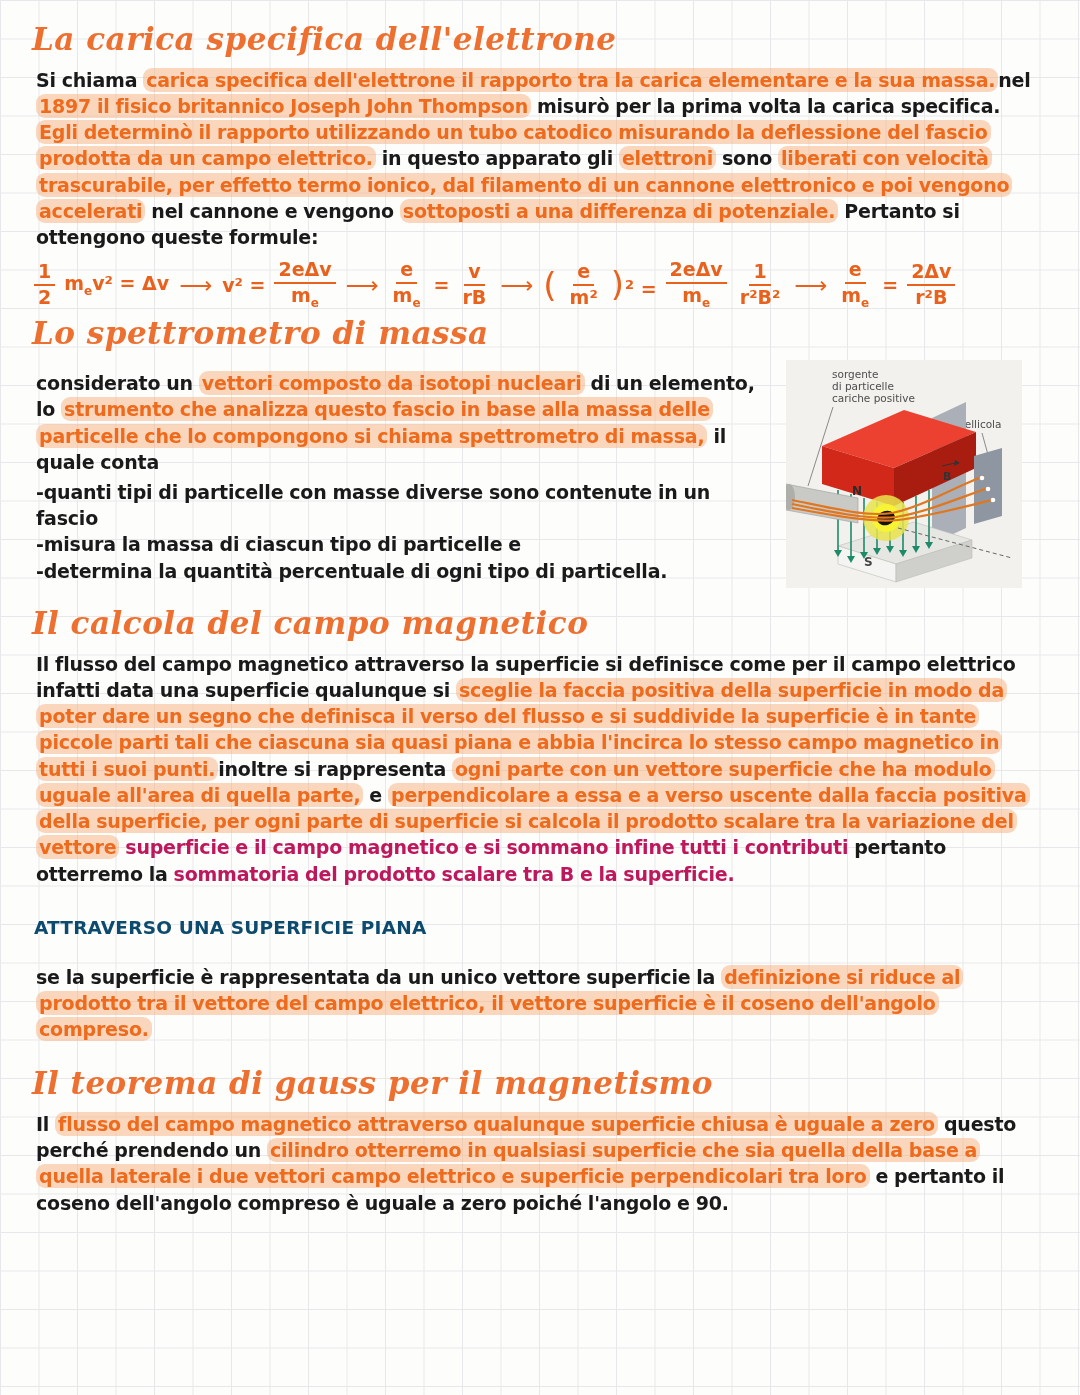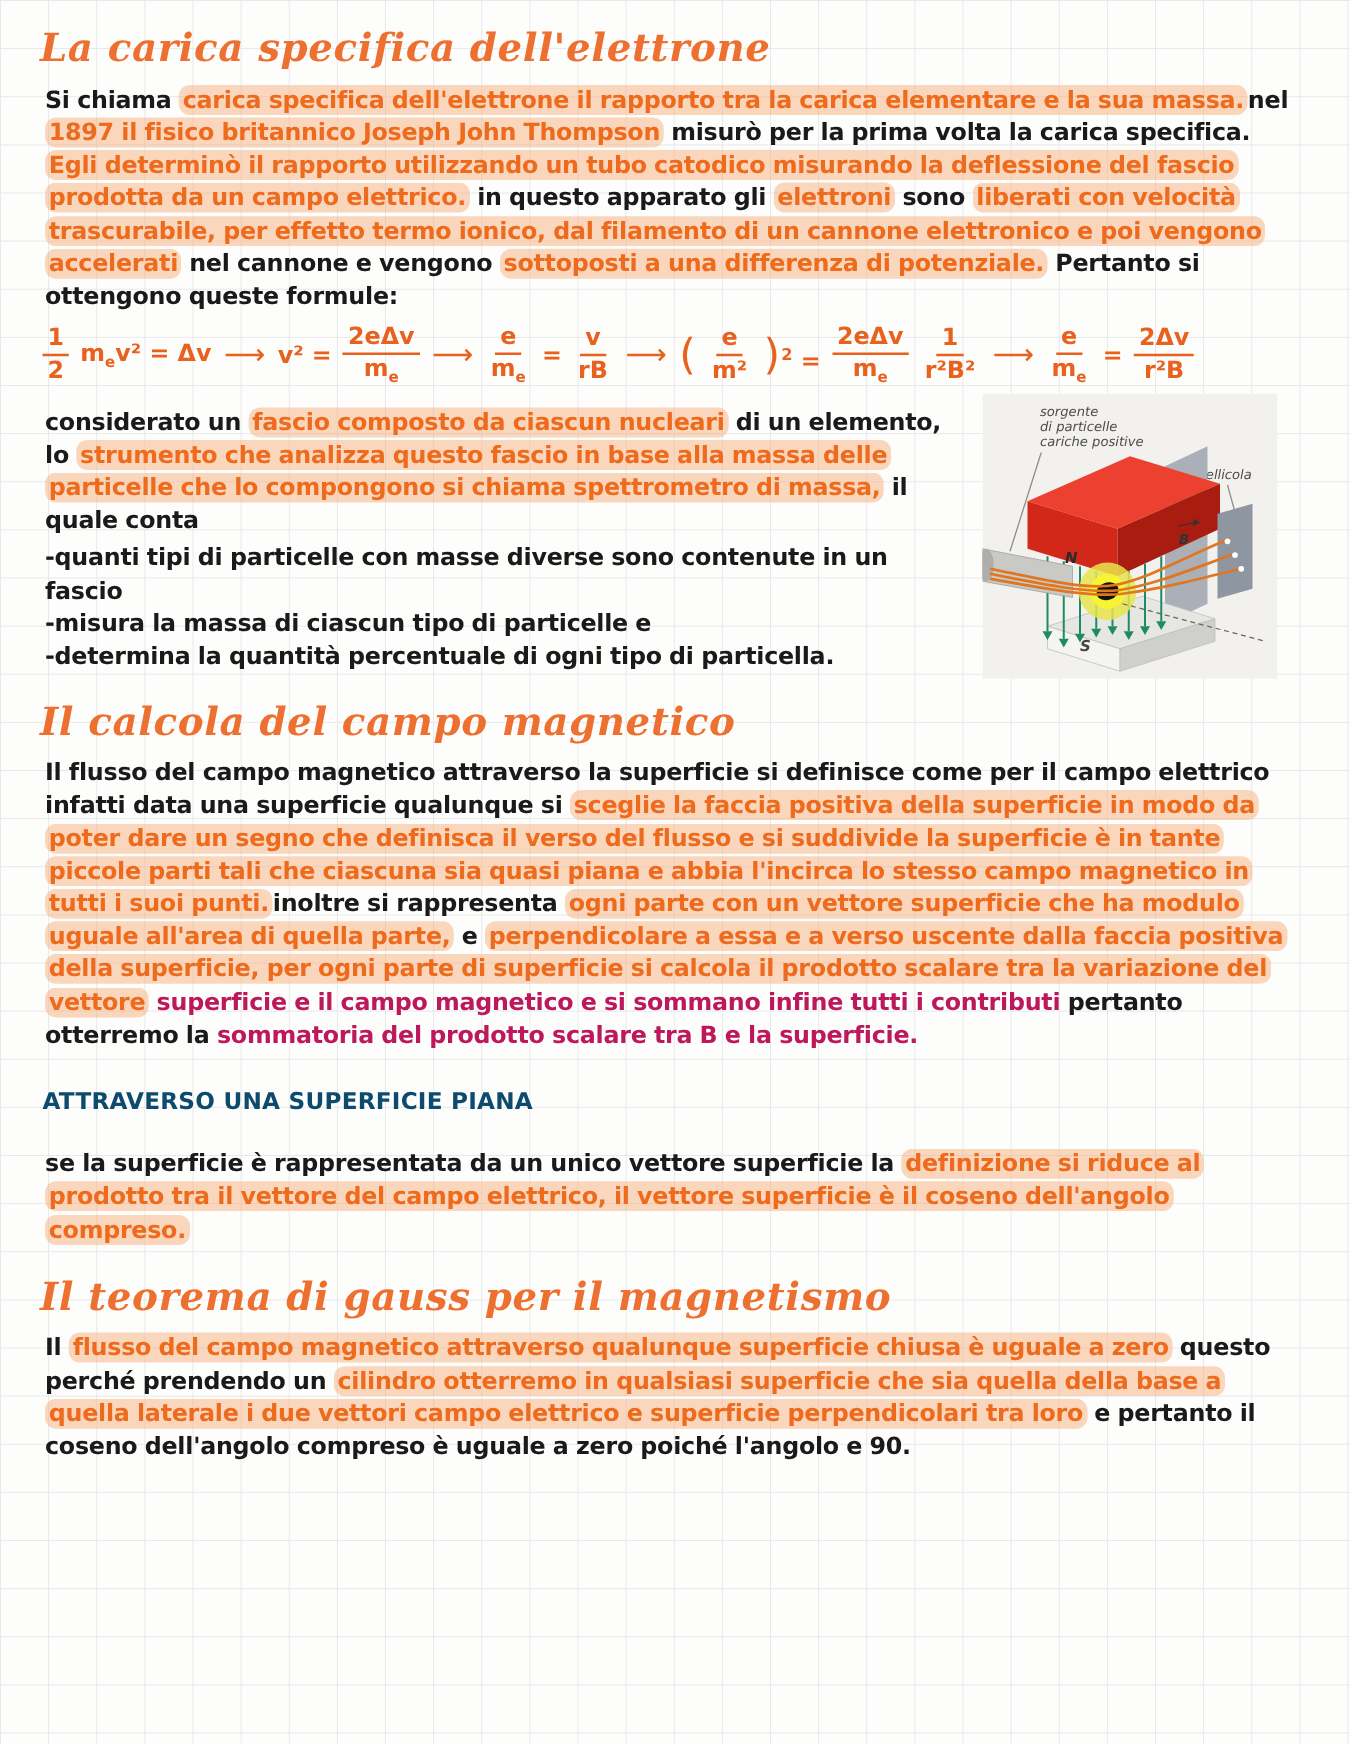--- a/index.html
+++ b/index.html
@@ -119,6 +119,7 @@
       </span>
   </div>
 
+  <h1 class="script-heading">Lo spettrometro di massa</h1>
 
   <div class="row">
     <div class="col-text">

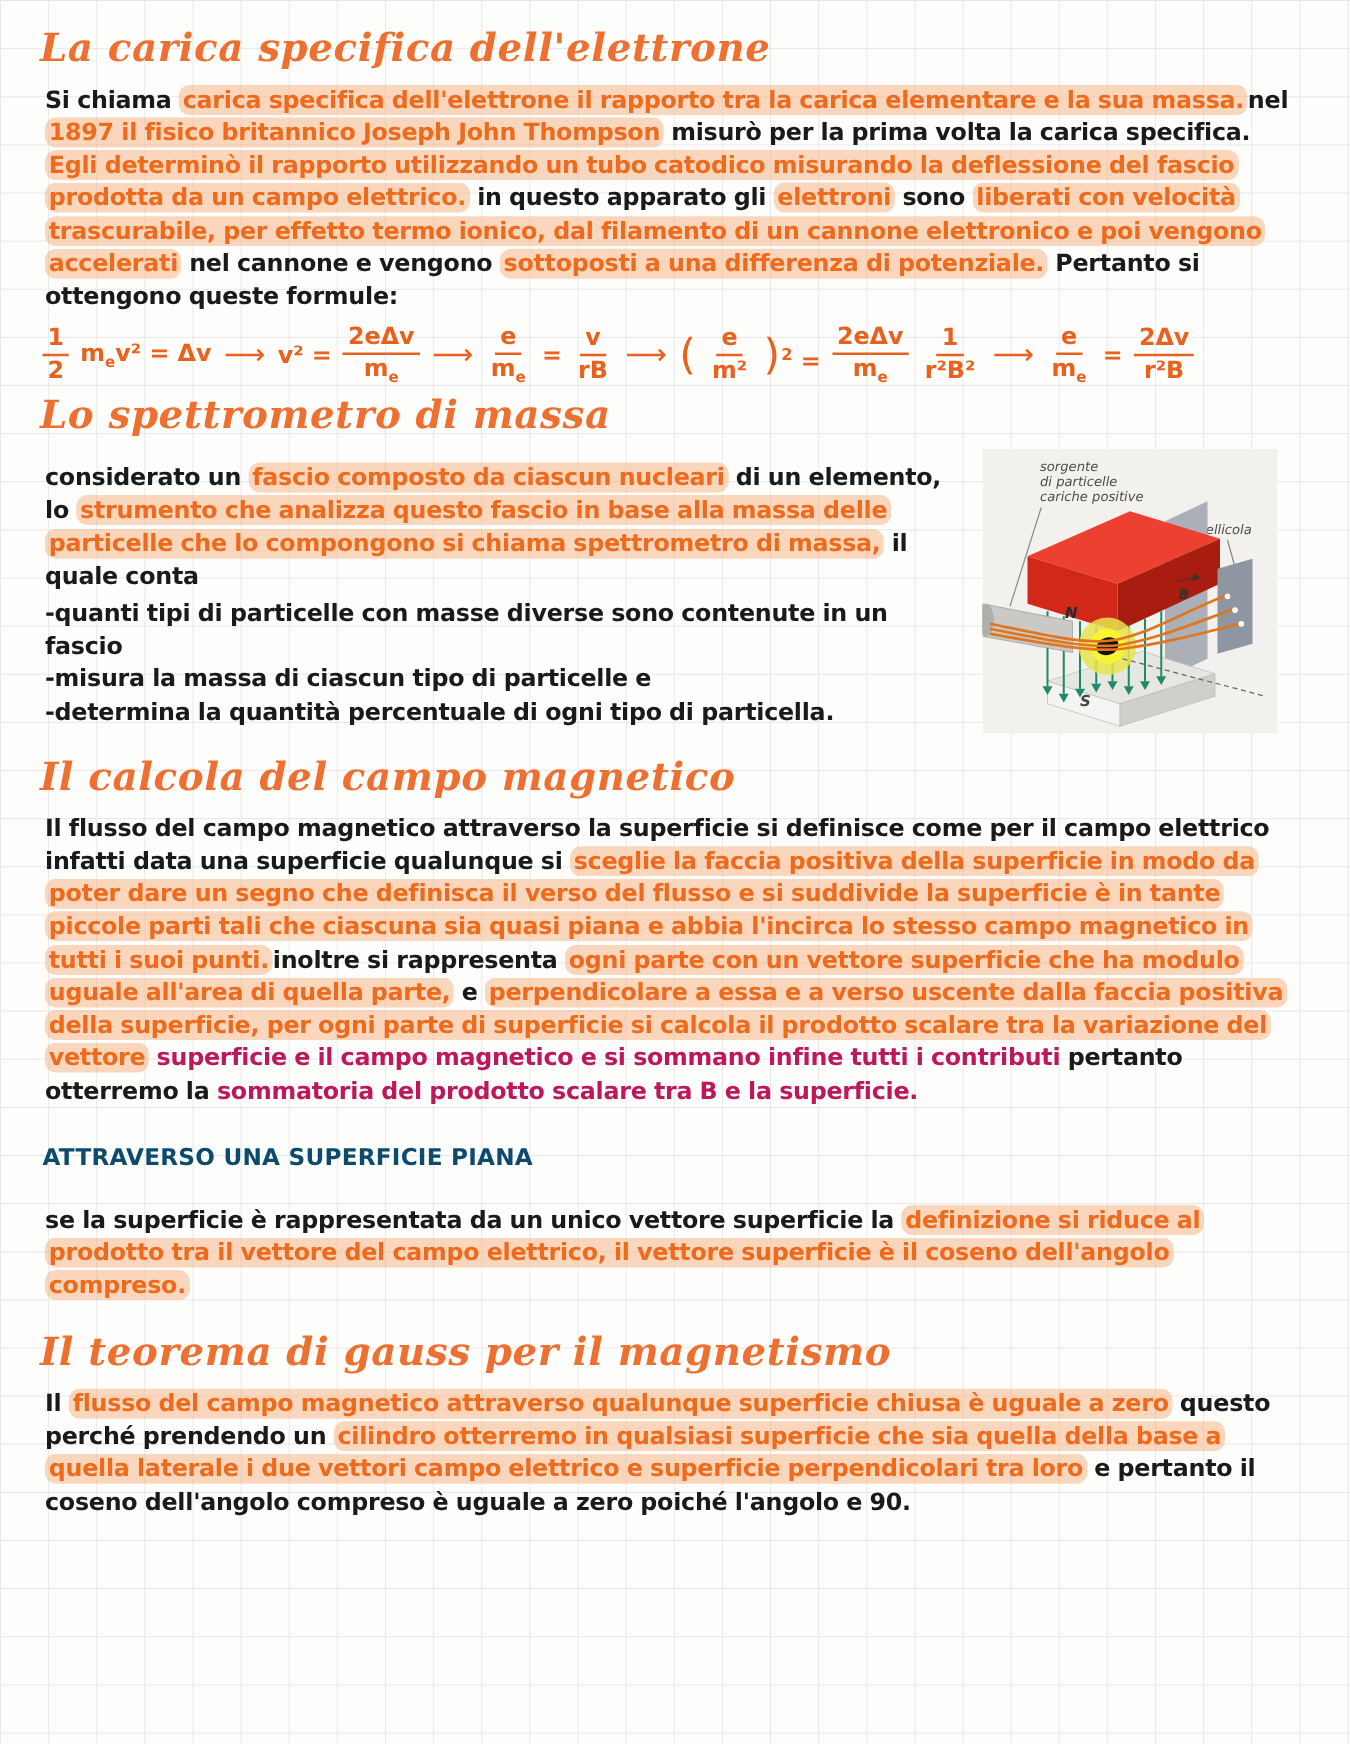--- a/index.html
+++ b/index.html
@@ -123,7 +123,7 @@
 
   <div class="row">
     <div class="col-text">
-      <p class="body-text"><span class="run-bk">considerato un </span><span class="run-hl">fascio composto da ciascun nucleari</span><span class="run-bk"> di un elemento, lo </span><span class="run-hl">strumento che analizza questo fascio in base alla massa delle particelle che lo compongono si chiama spettrometro di massa,</span><span class="run-bk"> il quale conta</span></p>
+      <p class="body-text"><span class="run-bk">considerato un </span><span class="run-hl">vettori composto da isotopi nucleari</span><span class="run-bk"> di un elemento, lo </span><span class="run-hl">strumento che analizza questo fascio in base alla massa delle particelle che lo compongono si chiama spettrometro di massa,</span><span class="run-bk"> il quale conta</span></p>
       <div class="bullets body-text">
         <p>-quanti tipi di particelle con masse diverse sono contenute in un fascio</p>
         <p>-misura la massa di ciascun tipo di particelle e</p>

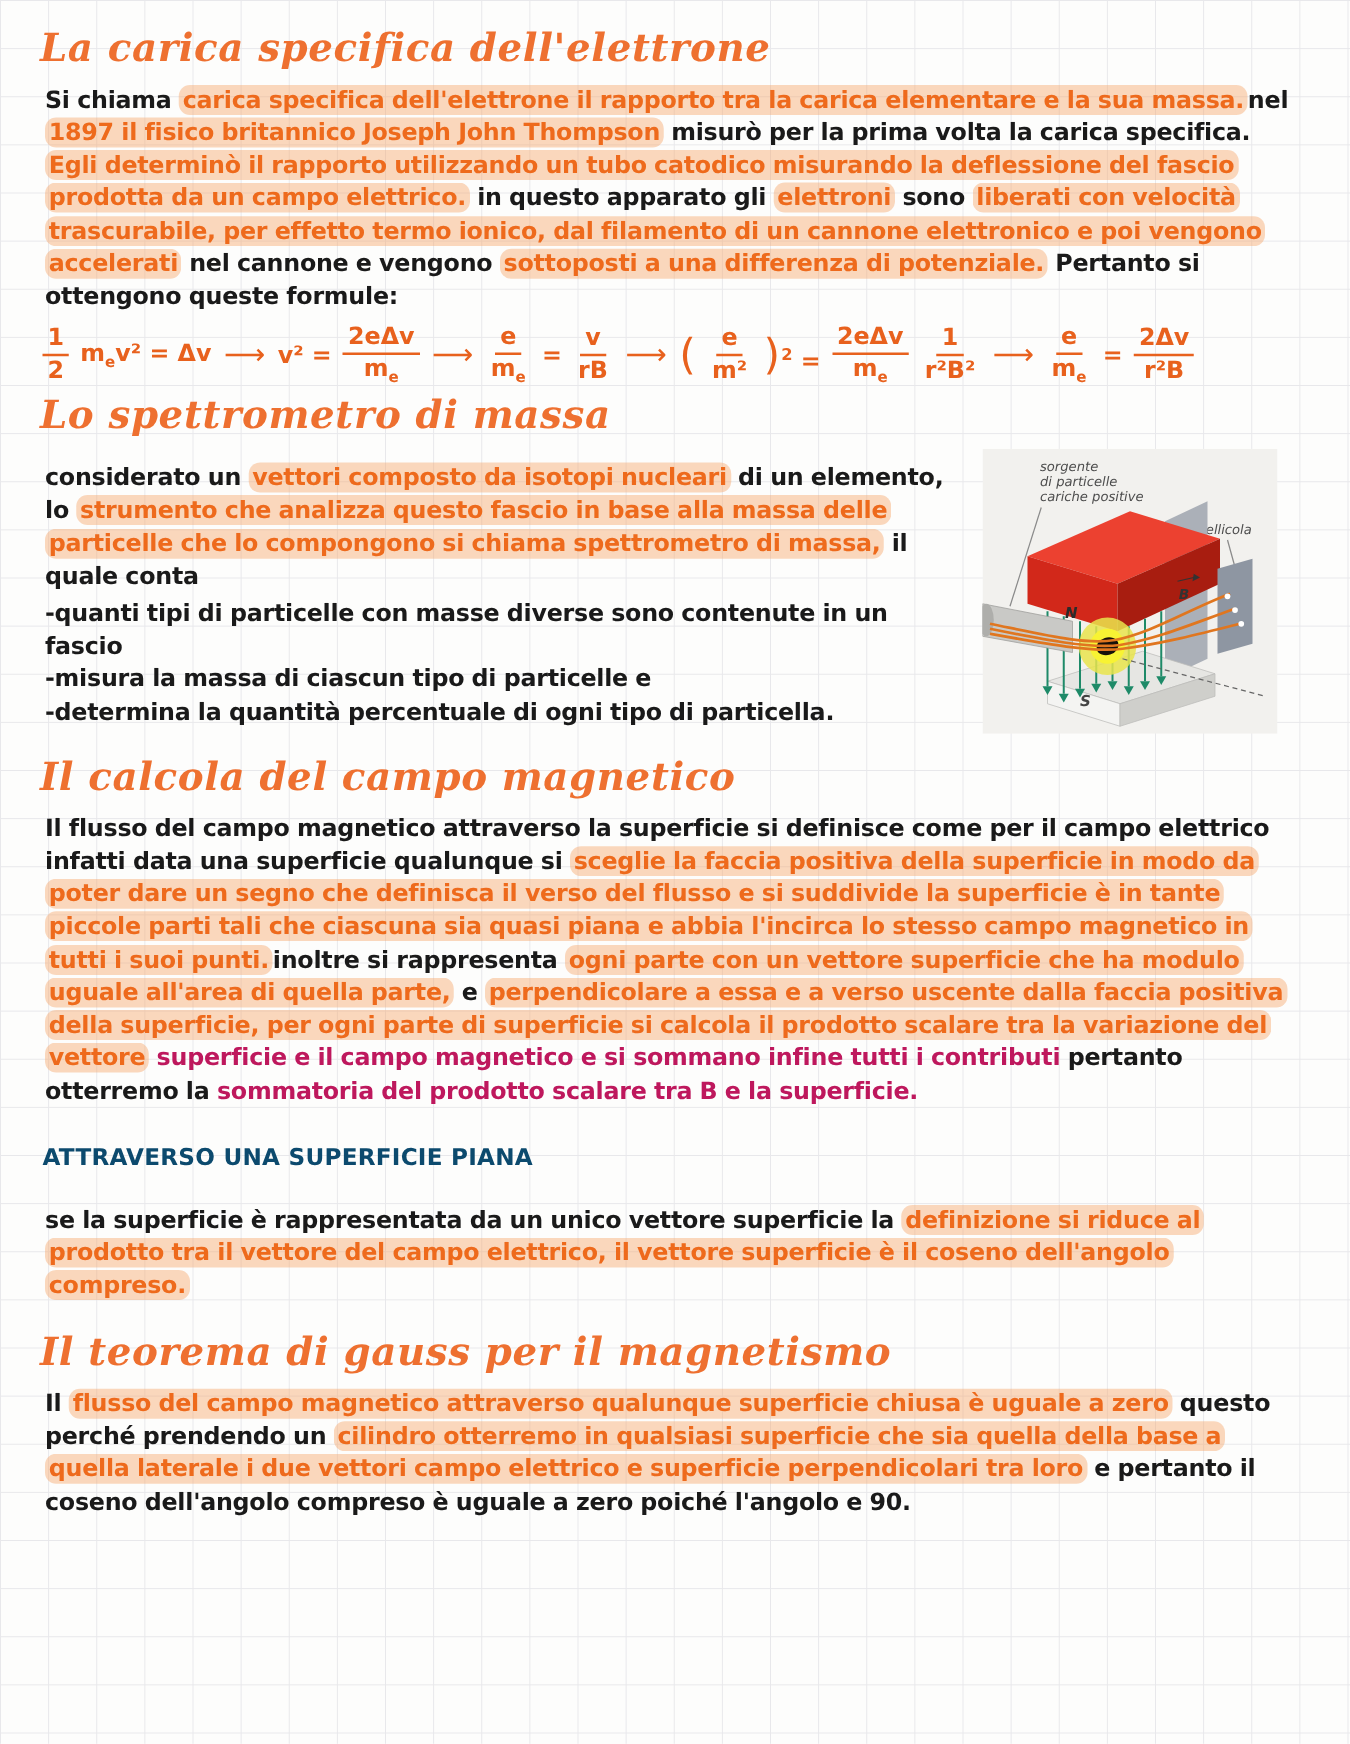--- a/index.html
+++ b/index.html
@@ -52,7 +52,7 @@
   
   .row { display:flex; align-items:flex-start; gap:14px; margin-top:2px; }
   .row .col-text { flex:1; padding-top:6px; }
-  .diagram-box { flex:0 0 236px; margin-right:24px;font-style:italic; }
+  .diagram-box { flex:0 0 236px; margin-right:24px; }
 
   .caps-subheading {
     color:#0c4a6e; font-size:18.5px; font-weight:700;

